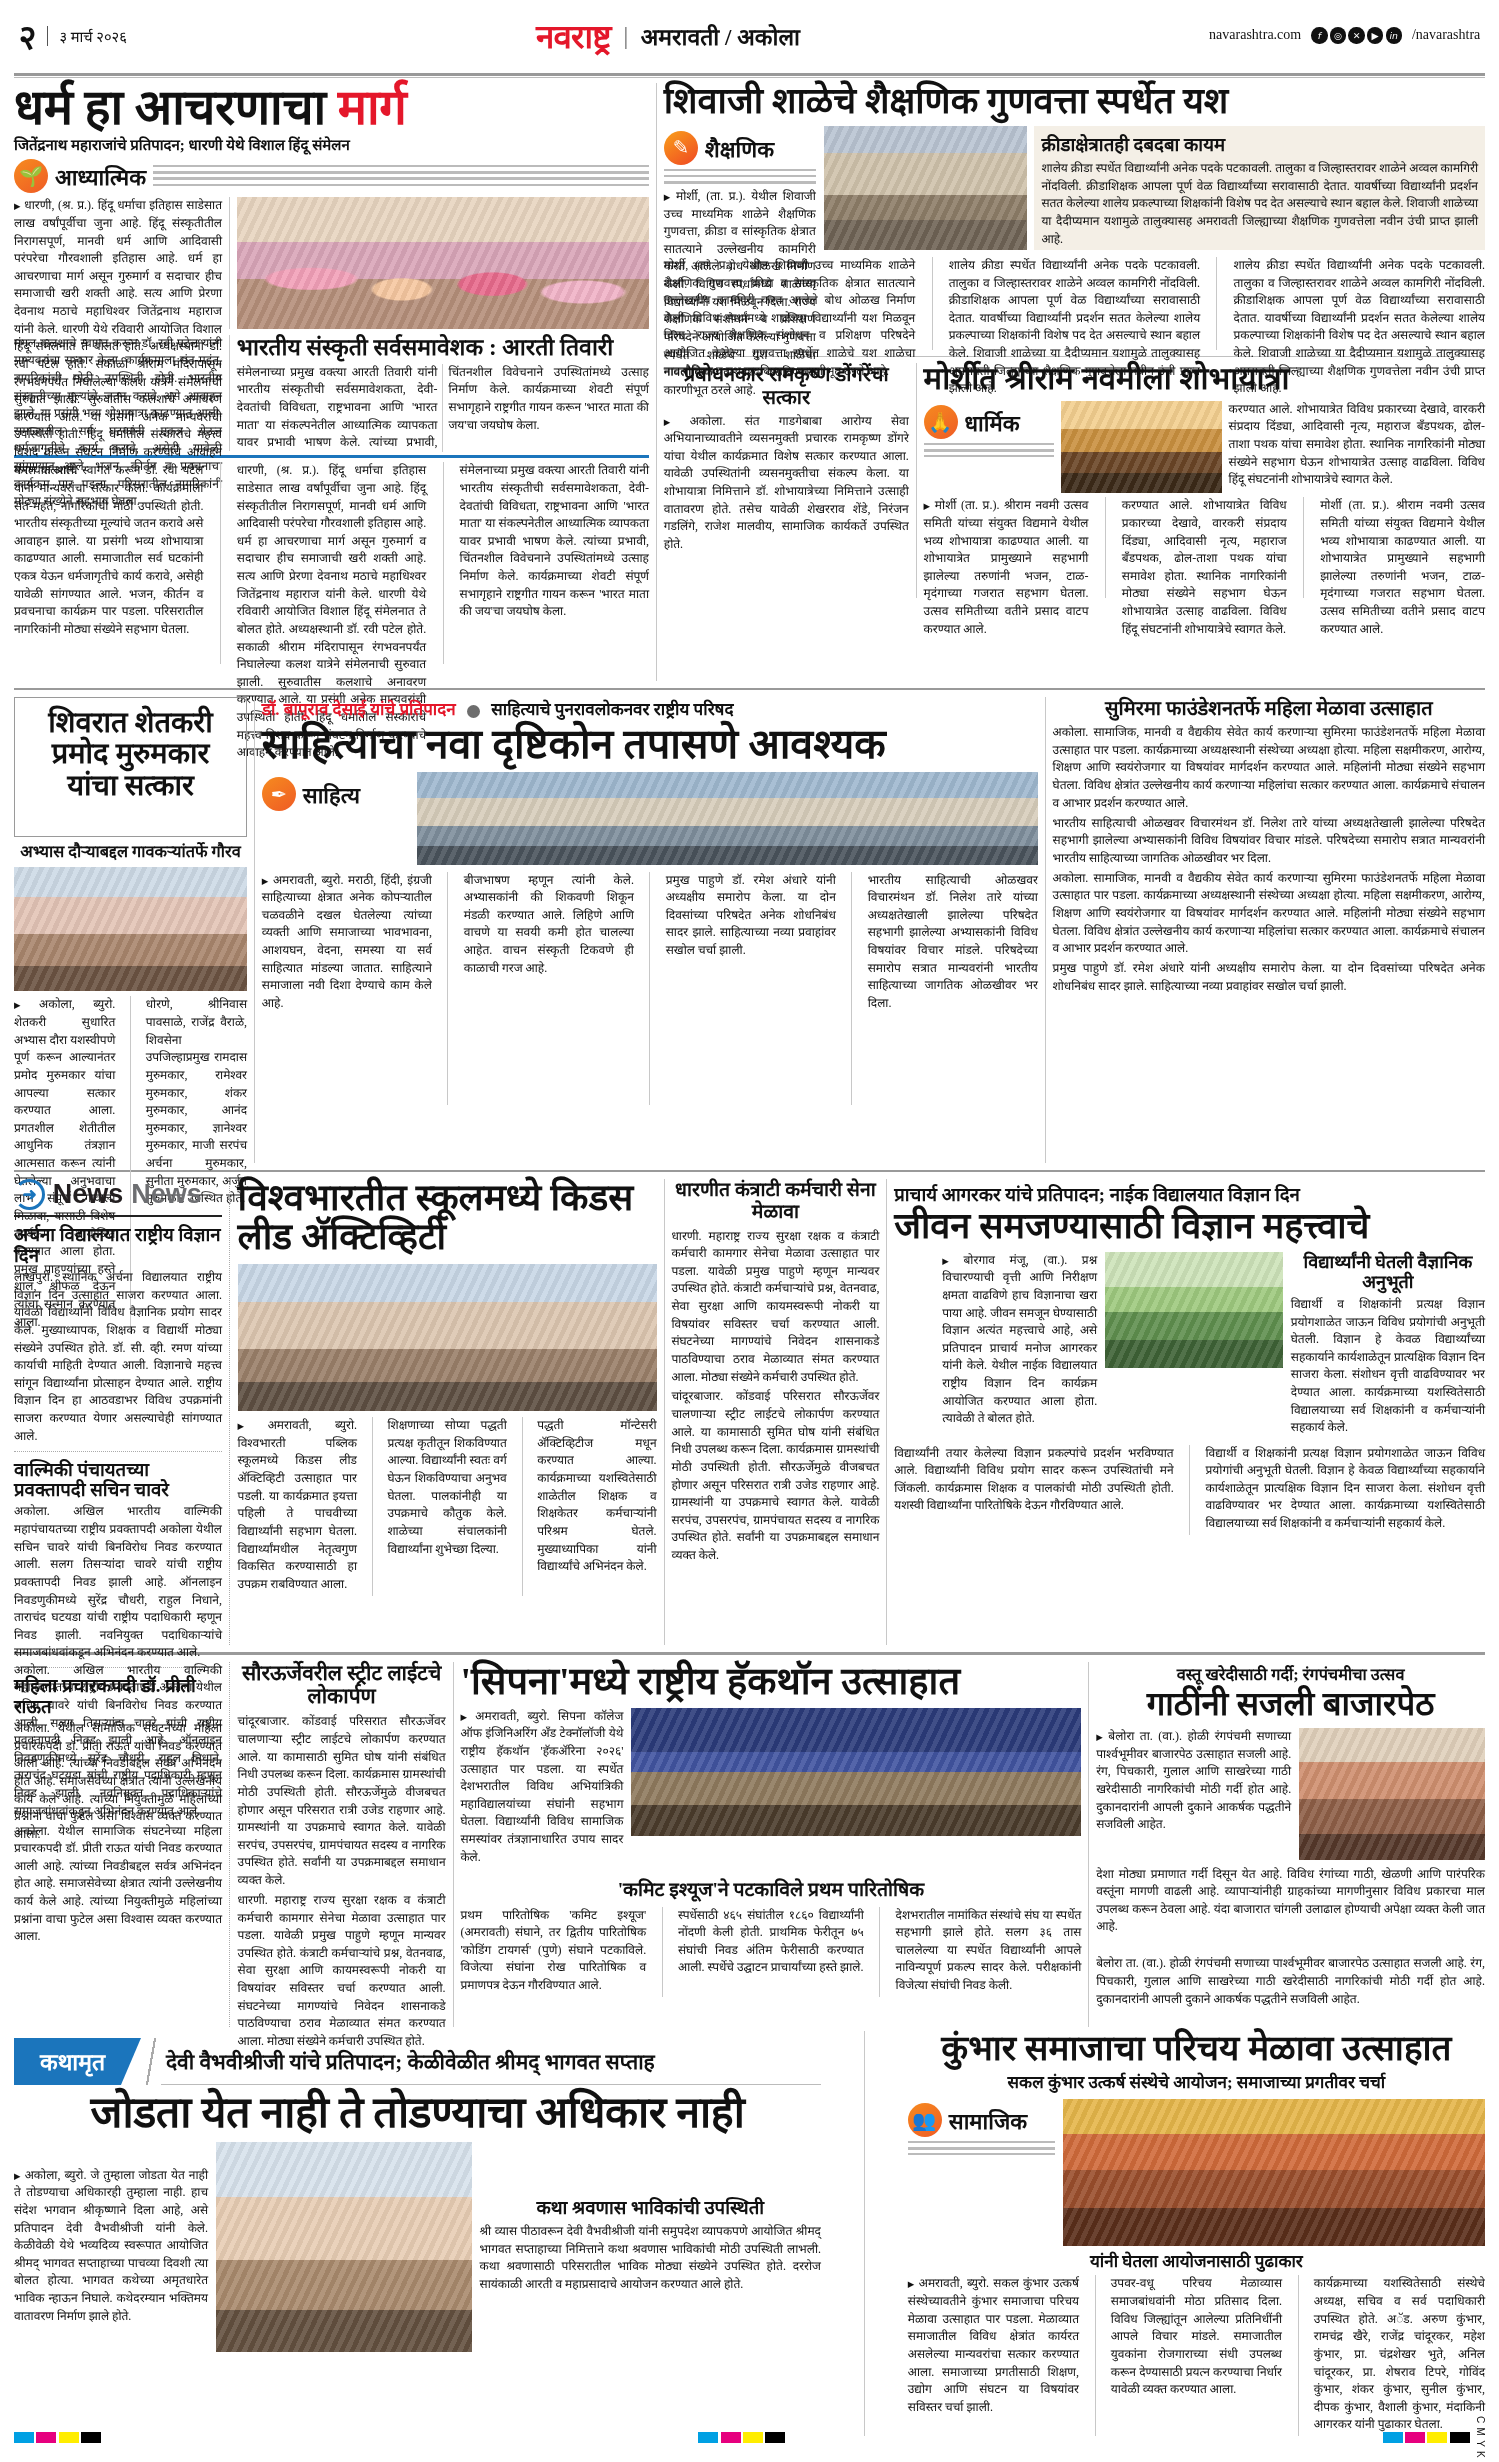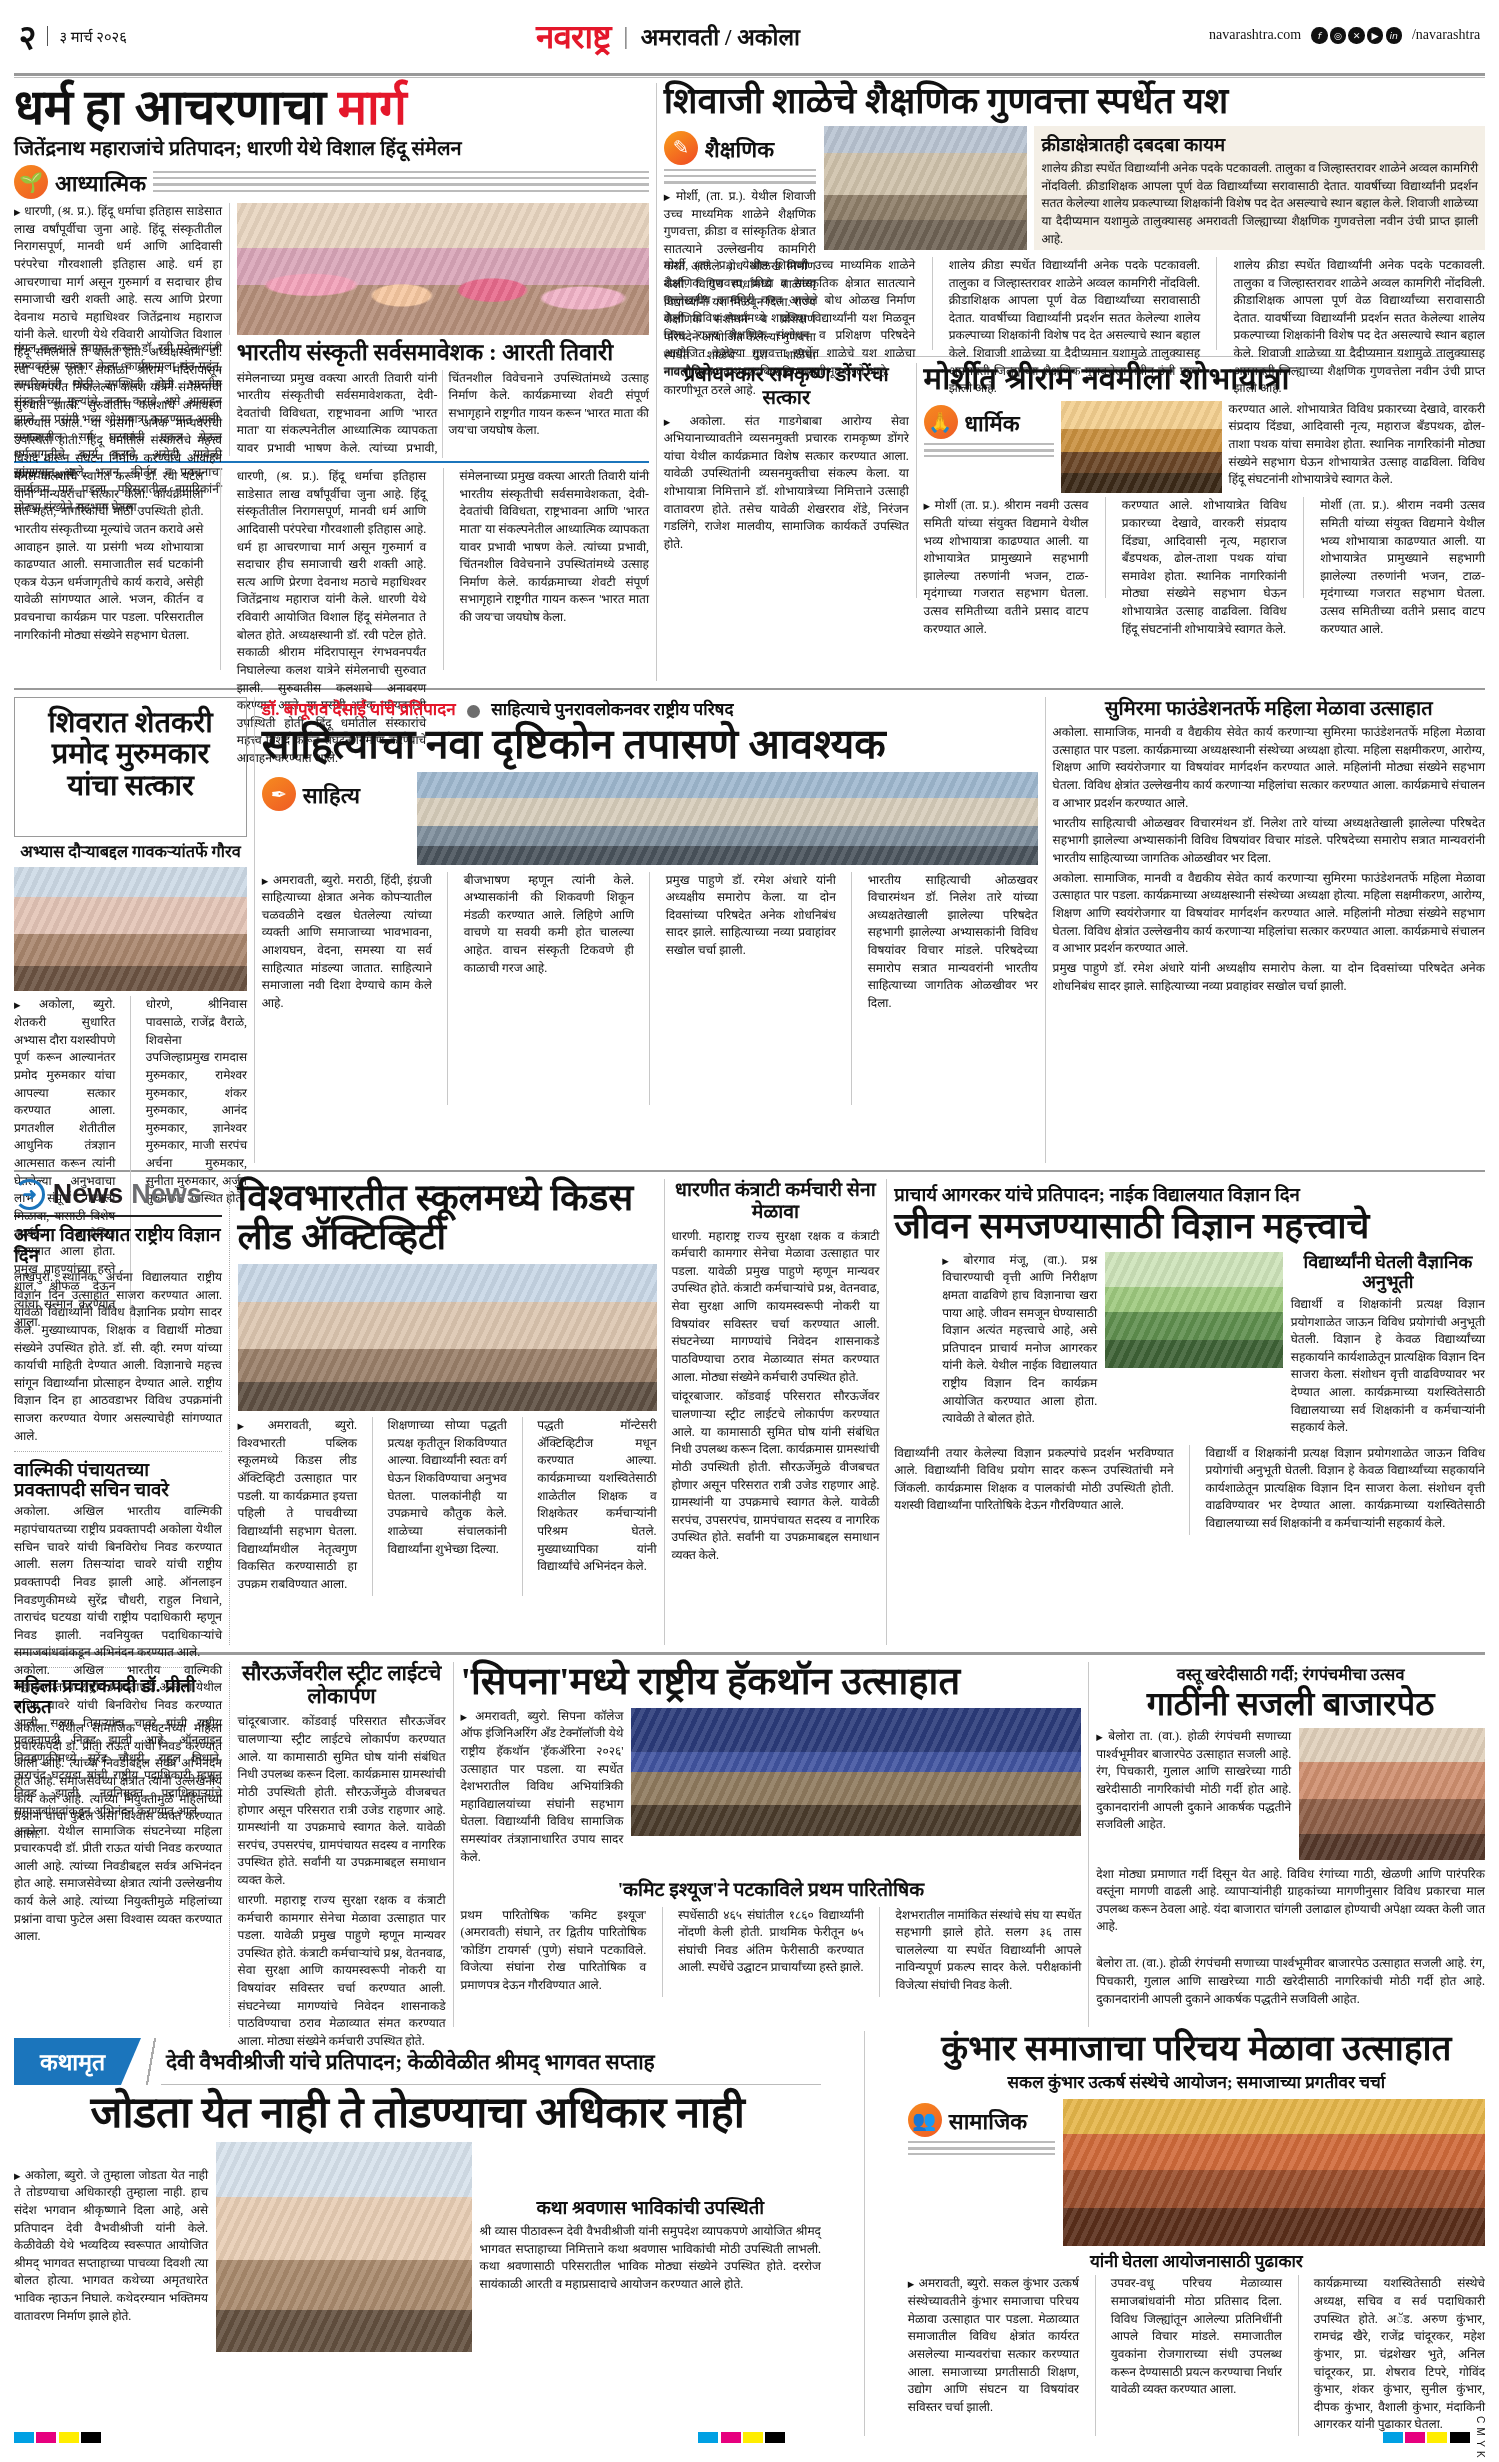--- a/index.html
+++ b/index.html
@@ -39,7 +39,7 @@
   h1.main .red { color:#e4172a; }
   h1.mid { font-size:36px; font-weight:800; line-height:1.05; }
   h1.mid2 { font-size:31px; font-weight:800; line-height:1.06; }
-  h2.sub { font-size:20px; font-weight:700; line-height:1.15; margin-top:4.7px; }
+  h2.sub { font-size:15px; font-weight:700; line-height:1.15; margin-top:4.7px; }
   h2.sub-sm { font-size:14.7px; font-weight:700; line-height:1.18; }
   .kicker { font-size:17px; font-weight:700; }
   .kicker .redk { color:#e4172a; }

